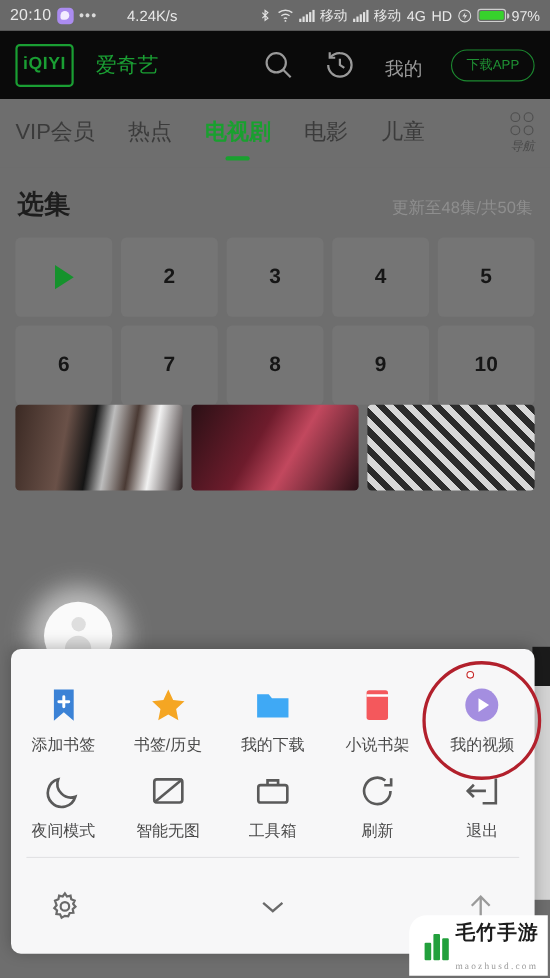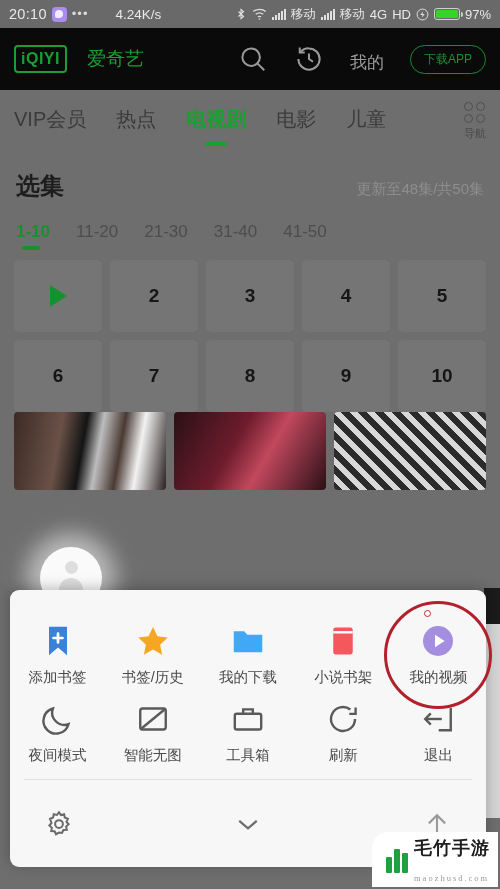--- a/index.html
+++ b/index.html
@@ -57,7 +57,7 @@
   .logo-box {
     border: 2px solid #1a9e33; border-radius: 4px; padding: 2px 5px;
     color: #1a9e33; font-weight: bold; font-size: 16px; letter-spacing: .5px;
-    display: flex; align-items: center; height: 28px;
+    display: flex; align-items: center; height: 39px;
   }
   .logo-text { color: #1a9e33; font-size: 19px; margin-left: 20px; font-weight: 500; }
   .hdr-icons { margin-left: auto; display: flex; align-items: flex-end; gap: 26px; }

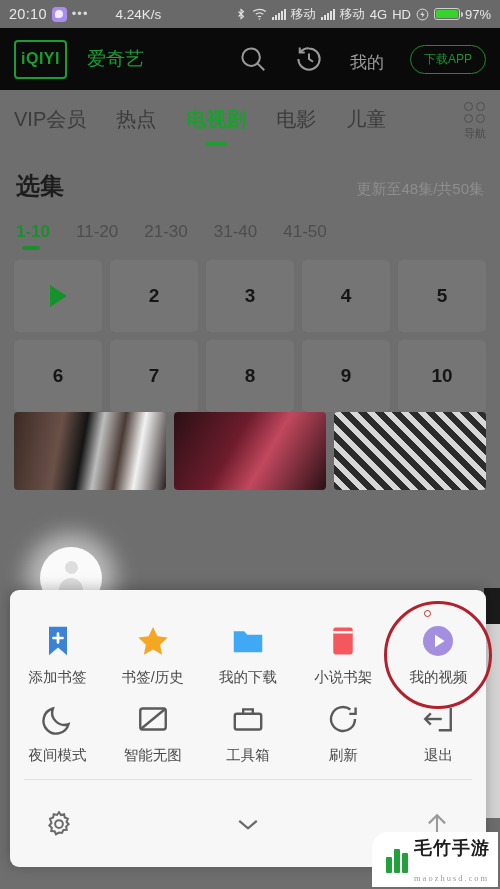--- a/index.html
+++ b/index.html
@@ -89,7 +89,7 @@
     width: 9px; height: 9px; border: 1.6px solid #4e4e4e; border-radius: 50%;
     display:block;
   }
-  .navgrid .lbl { font-size: 11px; margin-top: 1px; }
+  .navgrid .lbl { font-size: 11px; margin-top: 1px; font-style: italic; }
 
   
   .content { position: absolute; top: 152px; left: 0; width: 500px; bottom: 0;

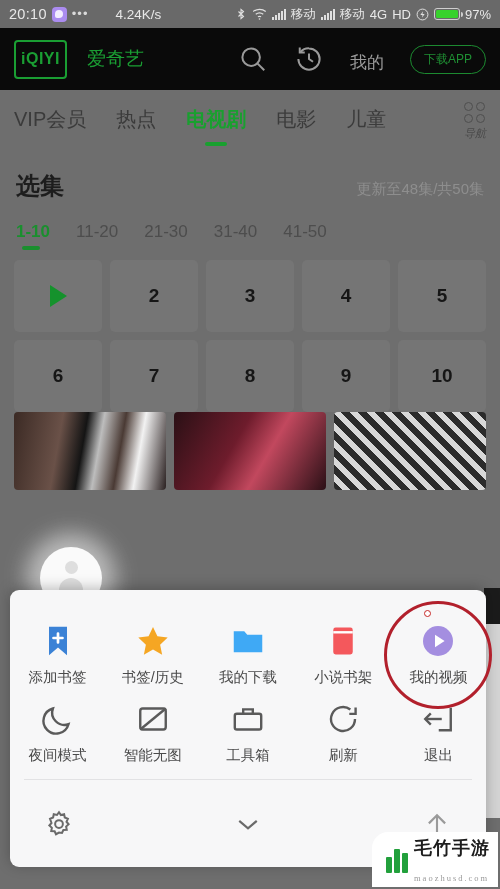--- a/index.html
+++ b/index.html
@@ -306,13 +306,6 @@
       <span class="sec-sub">更新至48集/共50集</span>
     </div>
 
-    <div class="ranges">
-      <span class="range active">1-10</span>
-      <span class="range">11-20</span>
-      <span class="range">21-30</span>
-      <span class="range">31-40</span>
-      <span class="range">41-50</span>
-    </div>
 
     <div class="ep-grid">
       <div class="ep">

